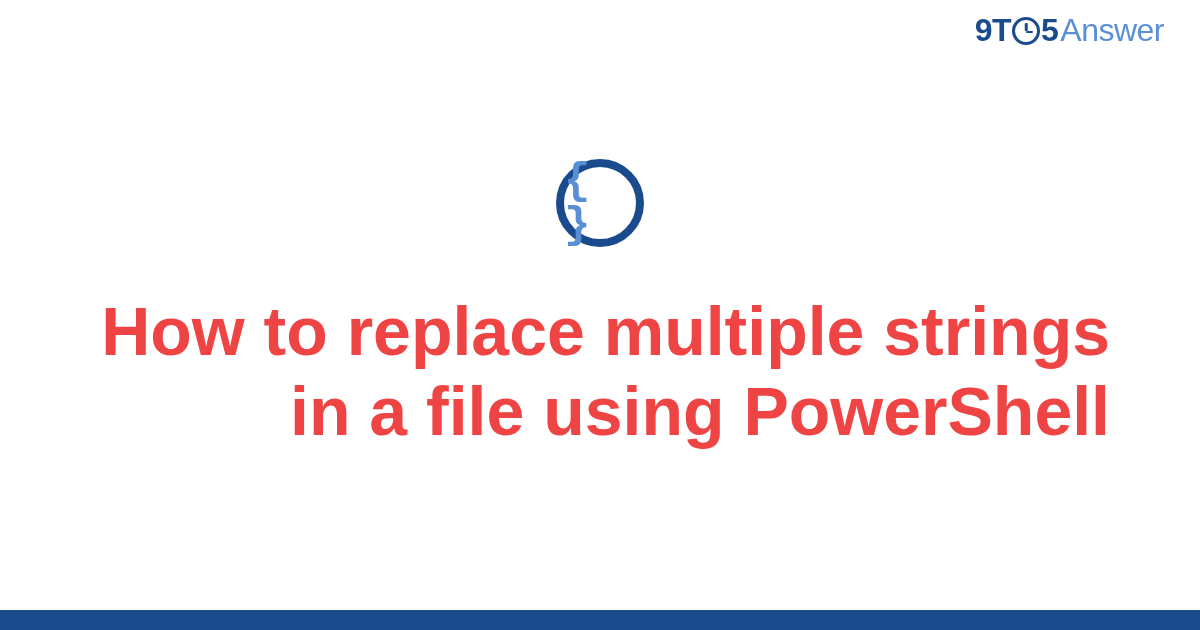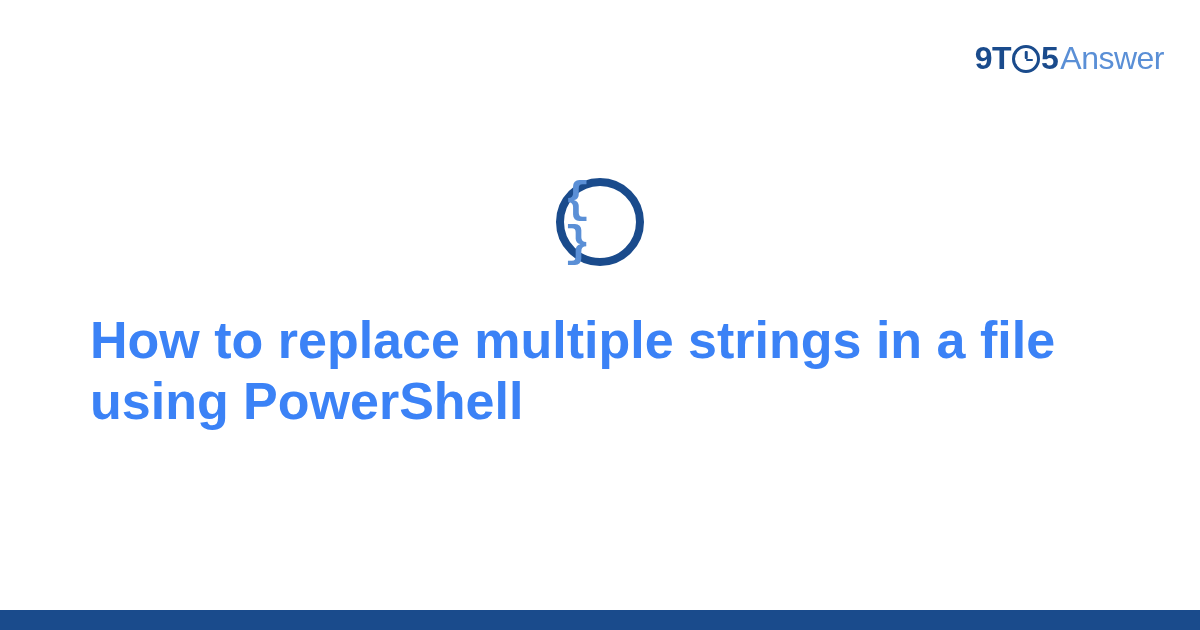--- a/index.html
+++ b/index.html
@@ -11,7 +11,7 @@
     }
     .logo {
       position: absolute;
-      top: 40px;
+      top: 12px;
       right: 36px;
       font-size: 32px;
       font-weight: 600;

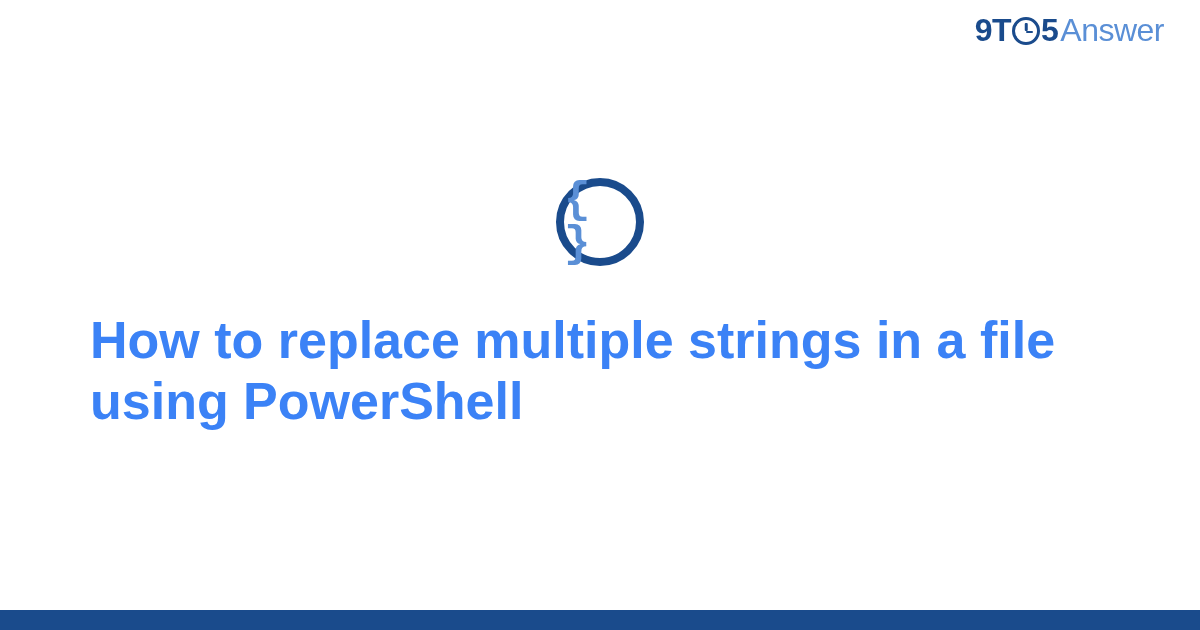--- a/index.html
+++ b/index.html
@@ -84,10 +84,10 @@
       line-height: 1;
     }
     .title {
-      font-size: 52px;
+      font-size: 68px;
       font-weight: 700;
-      color: #3b82f6;
-      text-align: left;
+      color: #ef4444;
+      text-align: right;
       line-height: 1.18;
       max-width: 1020px;
     }

